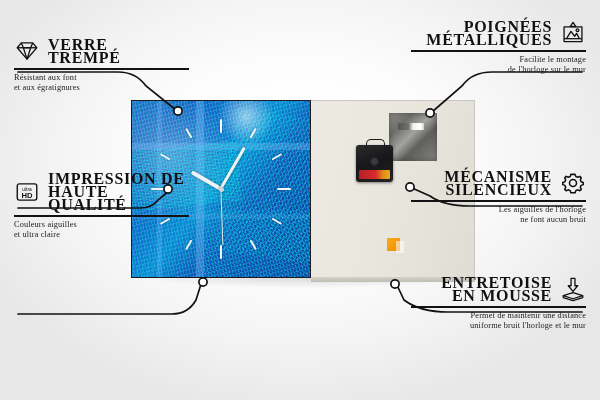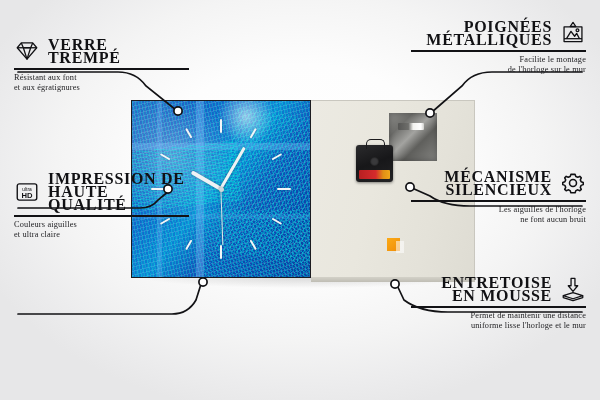--- a/index.html
+++ b/index.html
@@ -366,7 +366,7 @@
     </div>
     <div class="cal-rule"></div>
     <div class="cal-sub">
-      <span>Permet de maintenir une distance</span><br><span>uniforme lisse l'horloge et le mur</span>
+      <span>Permet de maintenir une distance</span><br><span>uniforme bruit l'horloge et le mur</span>
     </div>
   </div>
 

